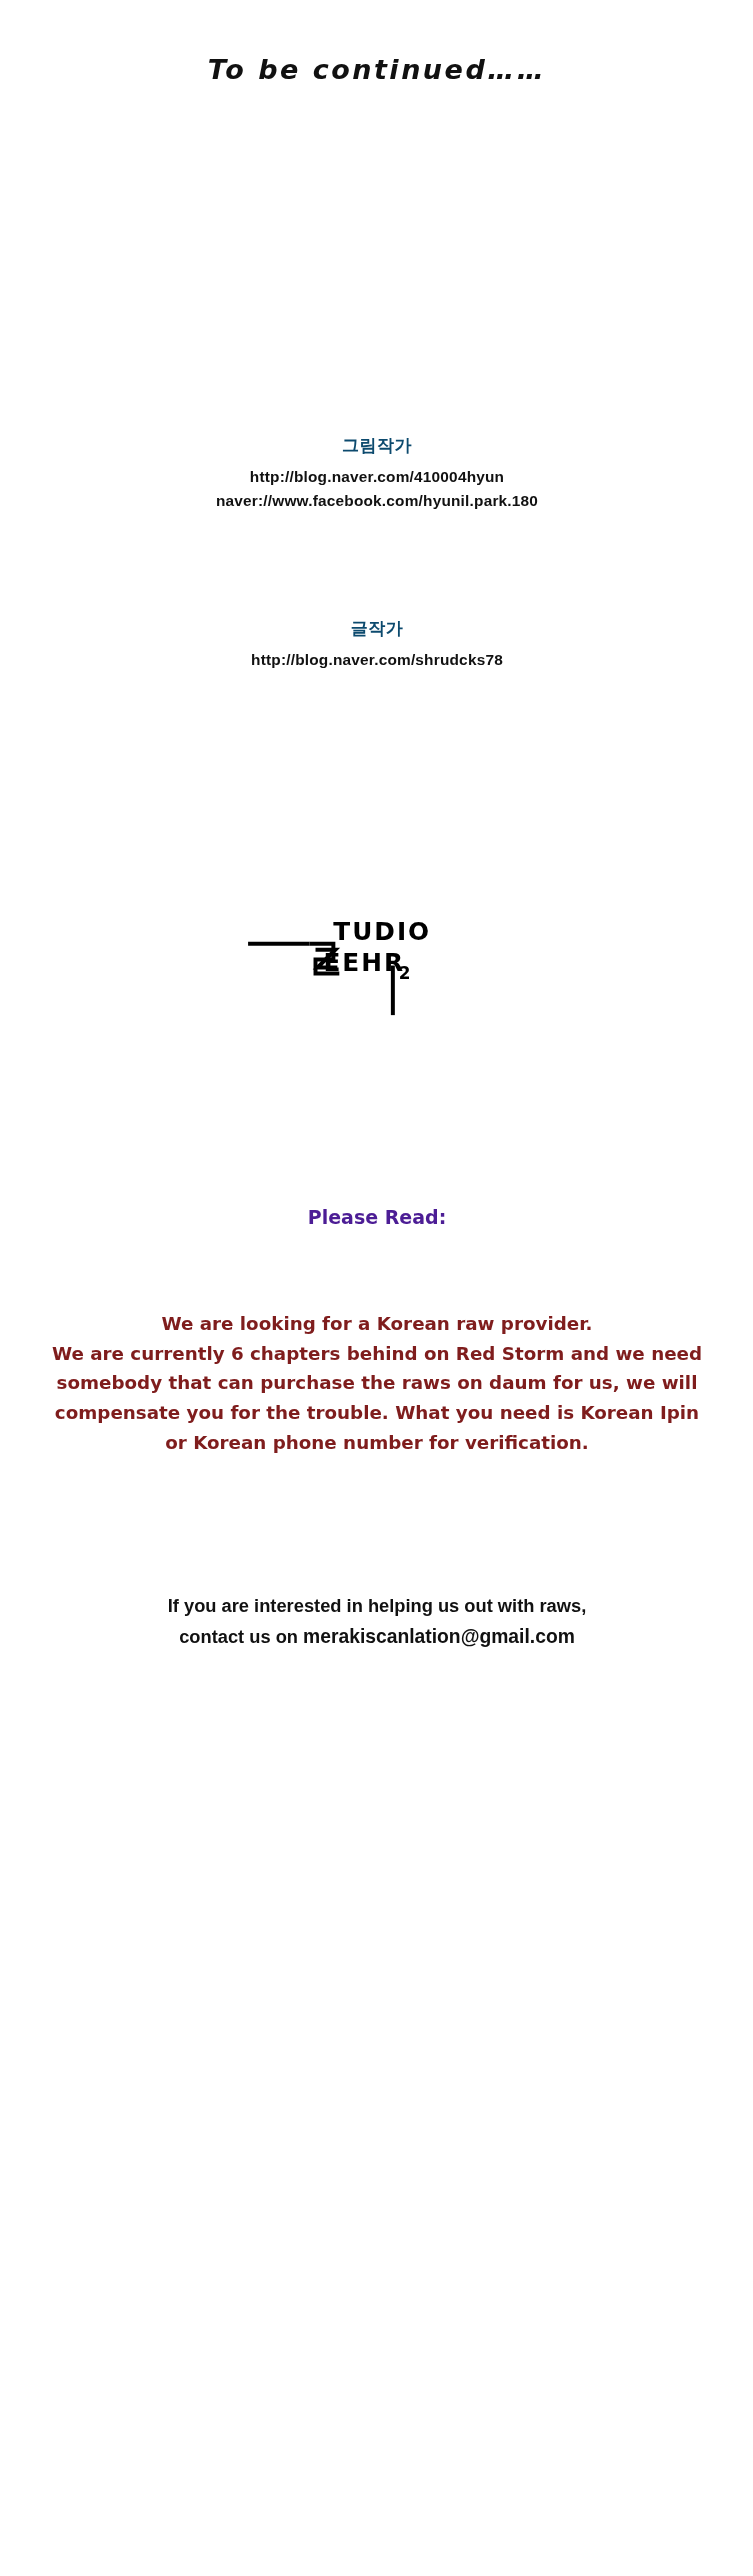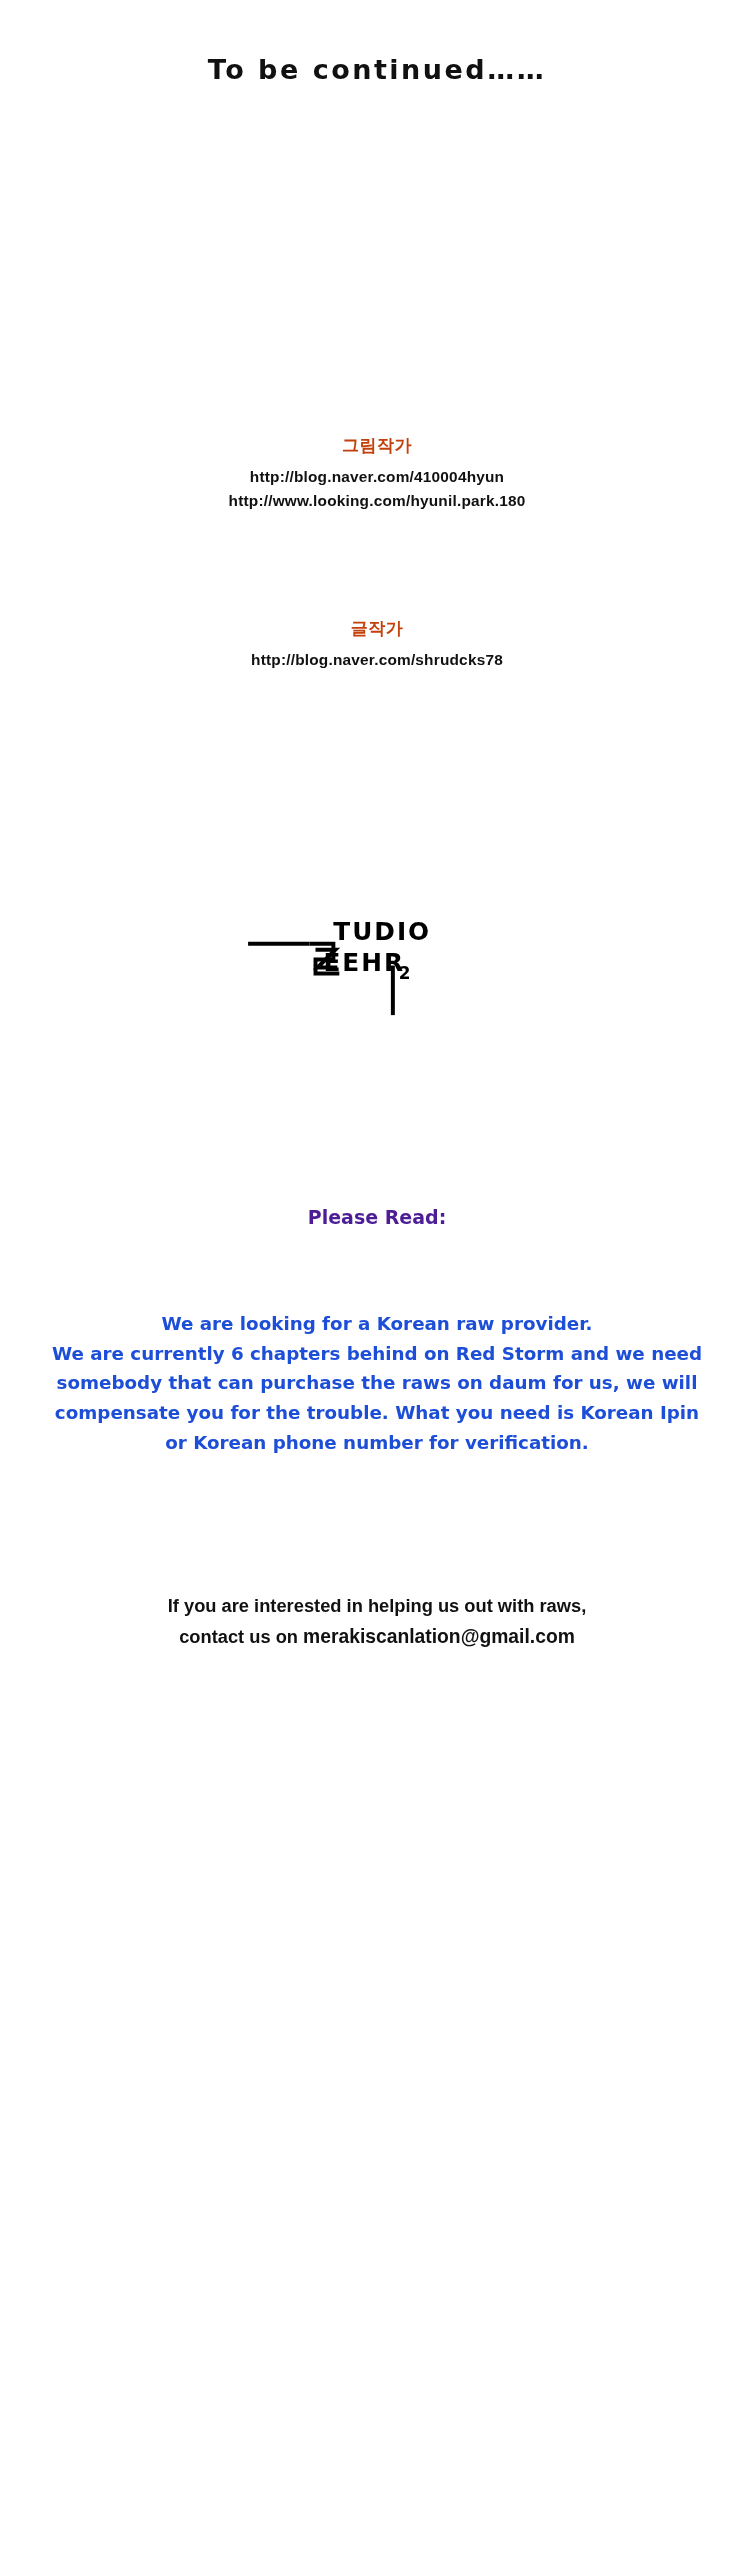--- a/index.html
+++ b/index.html
@@ -34,6 +34,7 @@
     letter-spacing: 2.5px;
     color: #111111;
     font-family: "DejaVu Sans", sans-serif;
+    font-style: italic;
   }
 
   

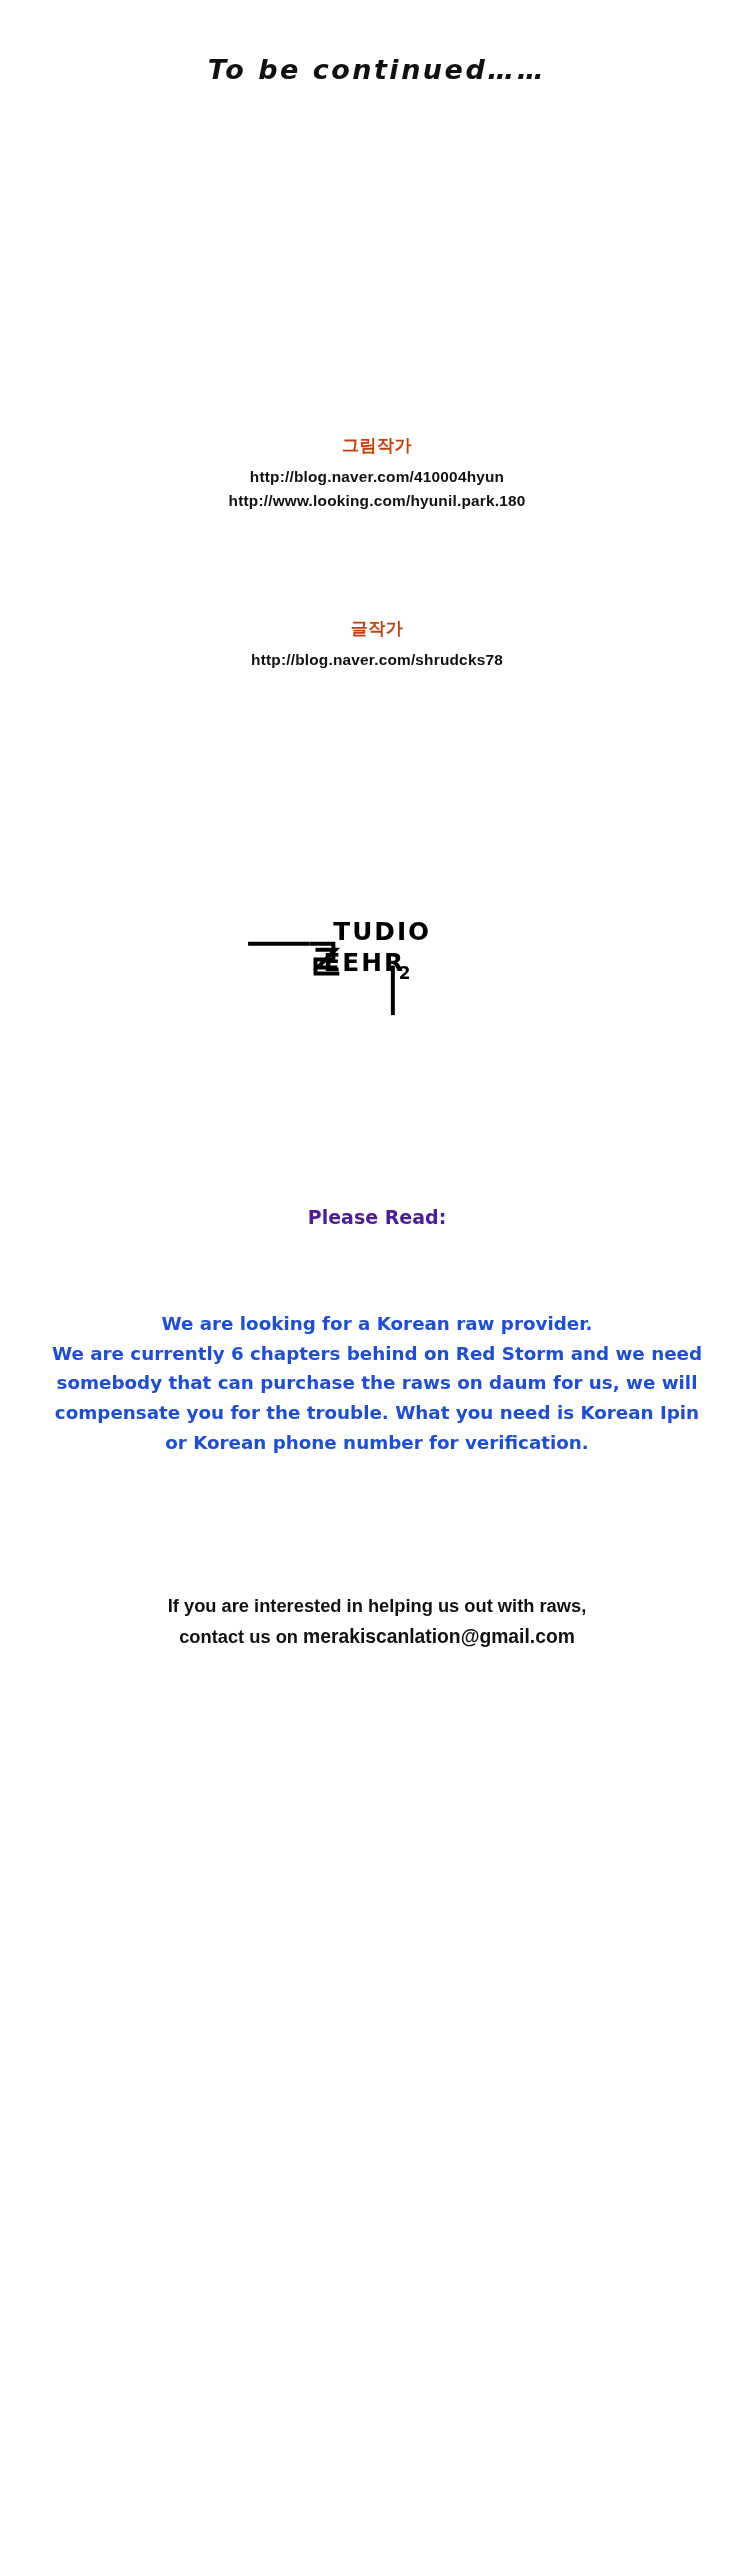--- a/index.html
+++ b/index.html
@@ -48,7 +48,7 @@
     font-size: 17px;
     font-weight: bold;
     letter-spacing: 0.5px;
-    color: #c2410c;
+    color: #0c4a6e;
     margin-bottom: 8px;
     font-family: "DejaVu Sans", sans-serif;
   }

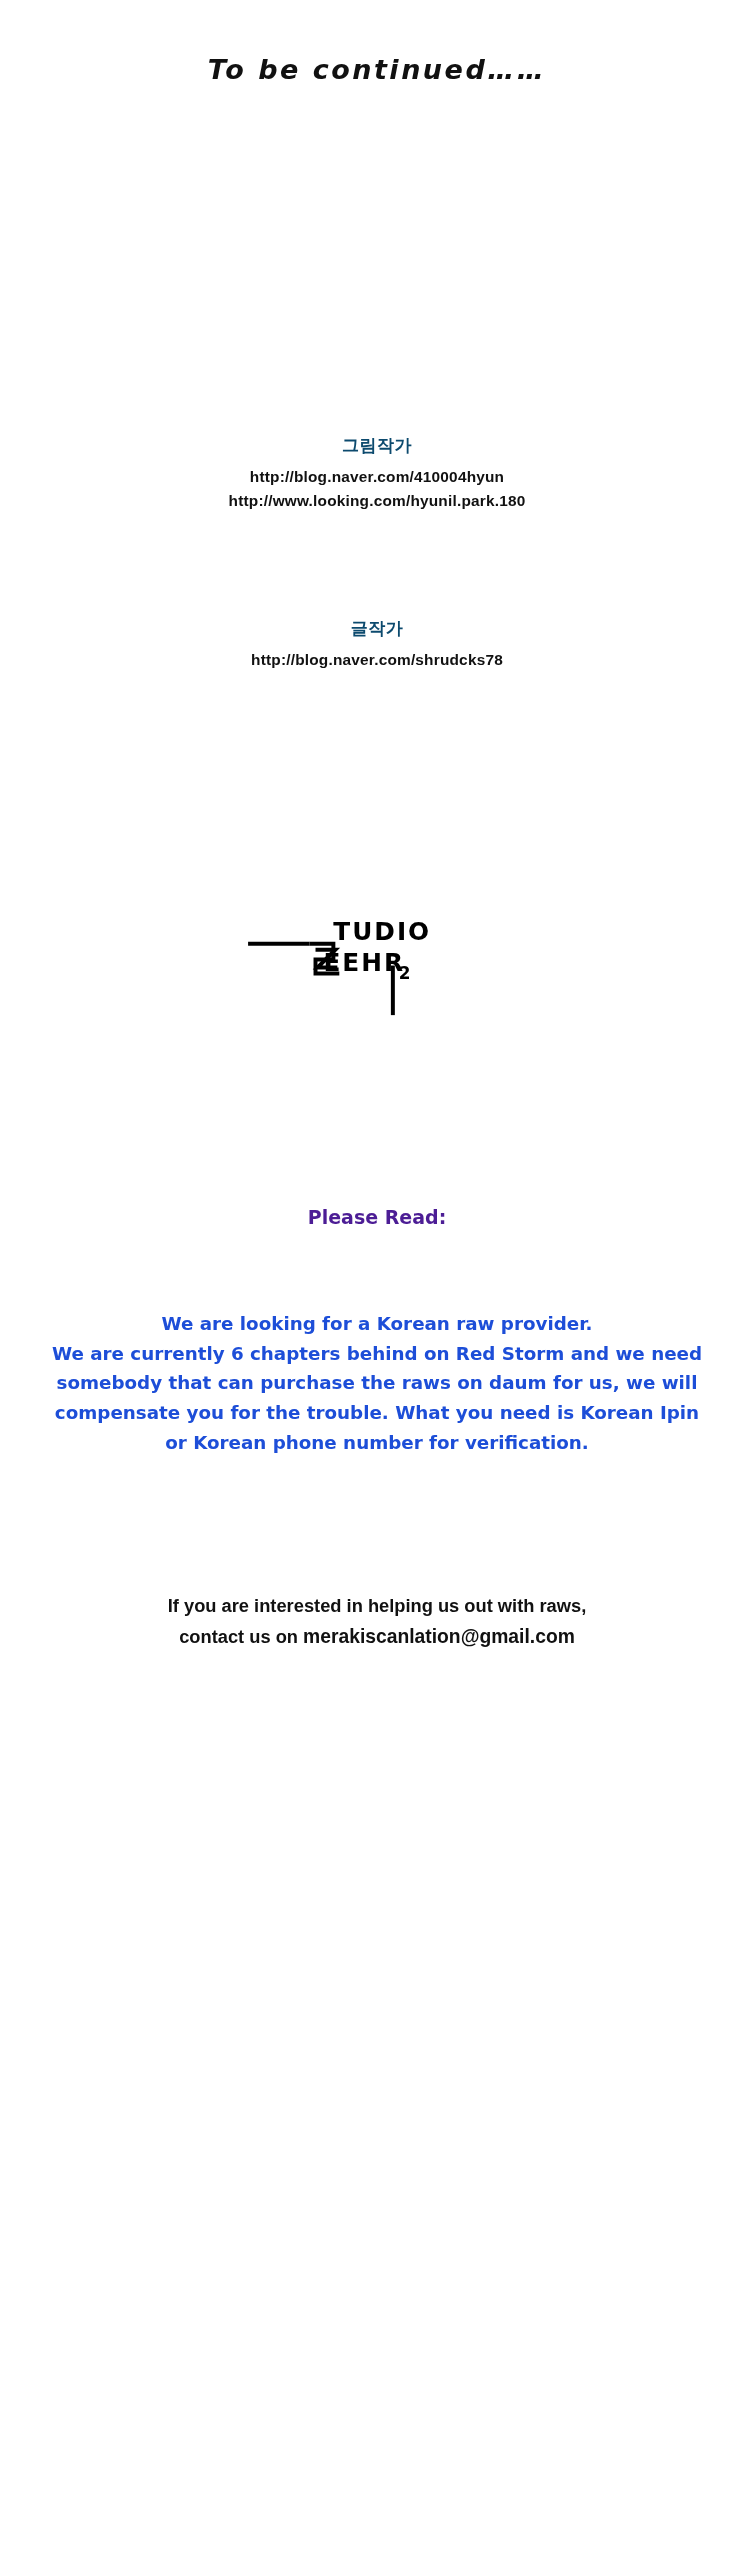--- a/index.html
+++ b/index.html
@@ -141,7 +141,7 @@
   <div class="credit-block" id="credits-artist">
     <div class="credit-title">그림작가</div>
     <div class="credit-link">http://blog.naver.com/410004hyun</div>
-    <div class="credit-link">http://www.looking.com/hyunil.park.180</div>
+    <div class="credit-link">naver://www.facebook.com/hyunil.park.180</div>
   </div>
 
   <div class="credit-block" id="credits-writer">

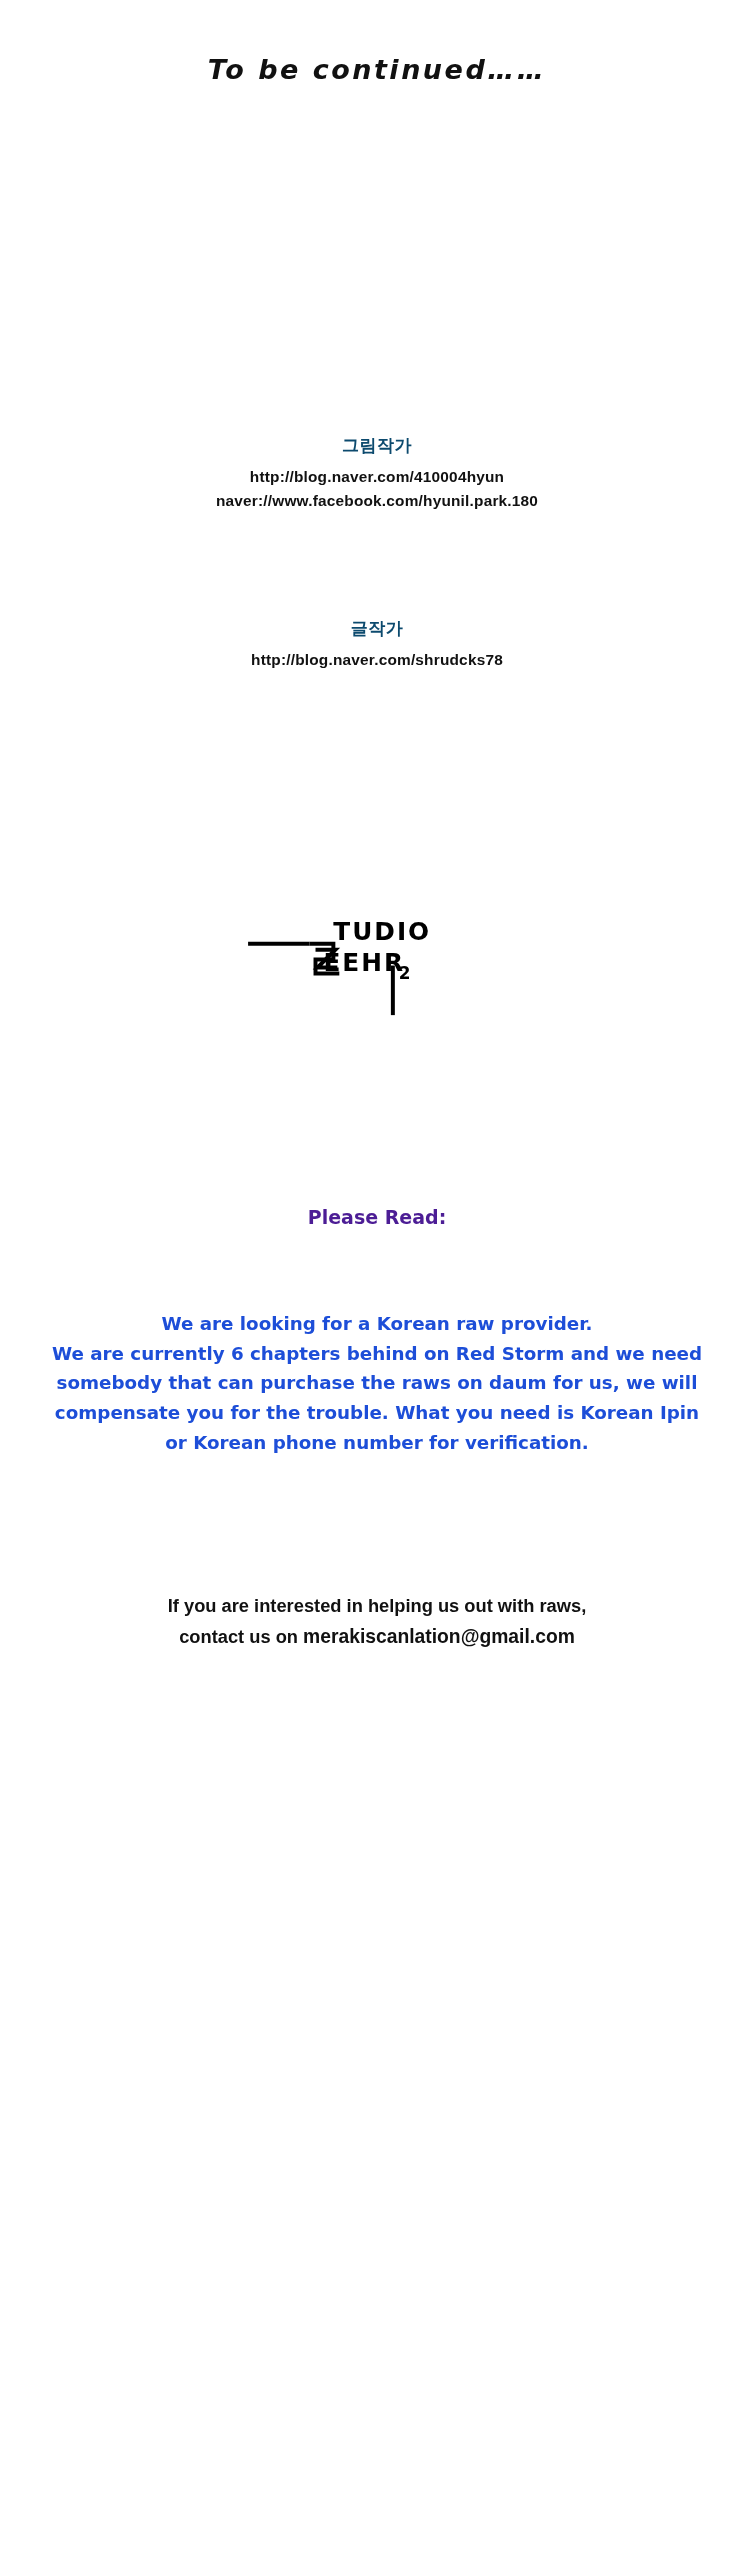--- a/index.html
+++ b/index.html
@@ -108,7 +108,7 @@
     font-size: 18.3px;
     font-weight: bold;
     line-height: 1.62;
-    color: #1d4ed8;
+    color: #7f1d1d;
     font-family: "DejaVu Sans", sans-serif;
   }
   .read-body p { margin: 0; }

